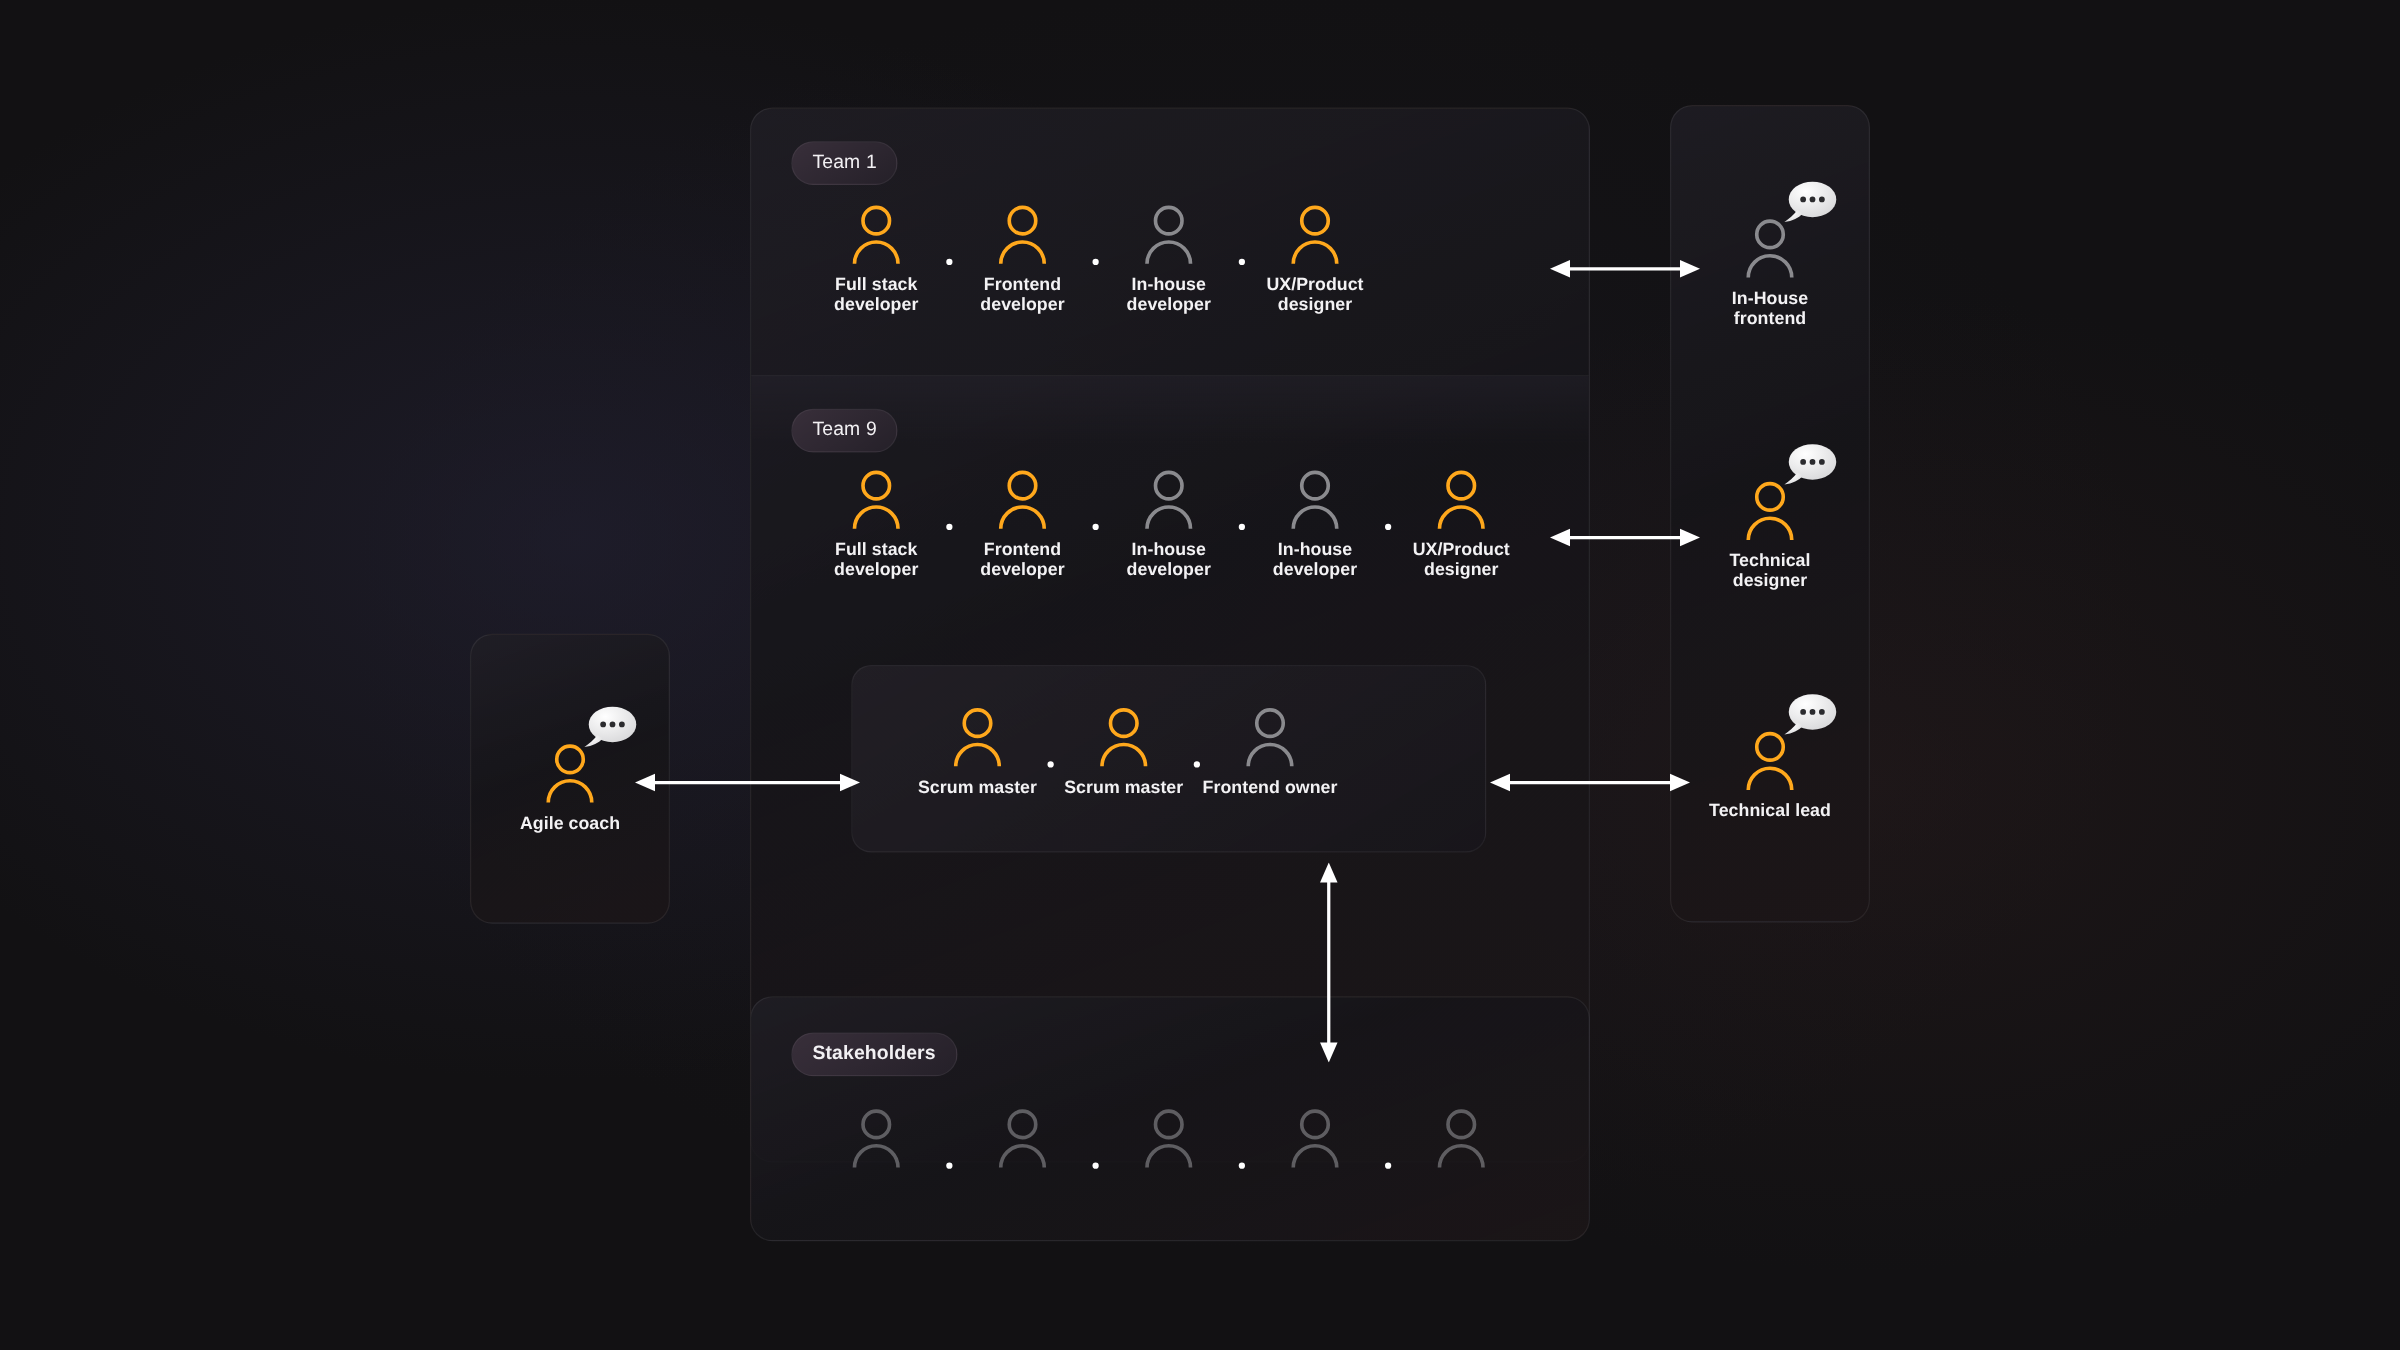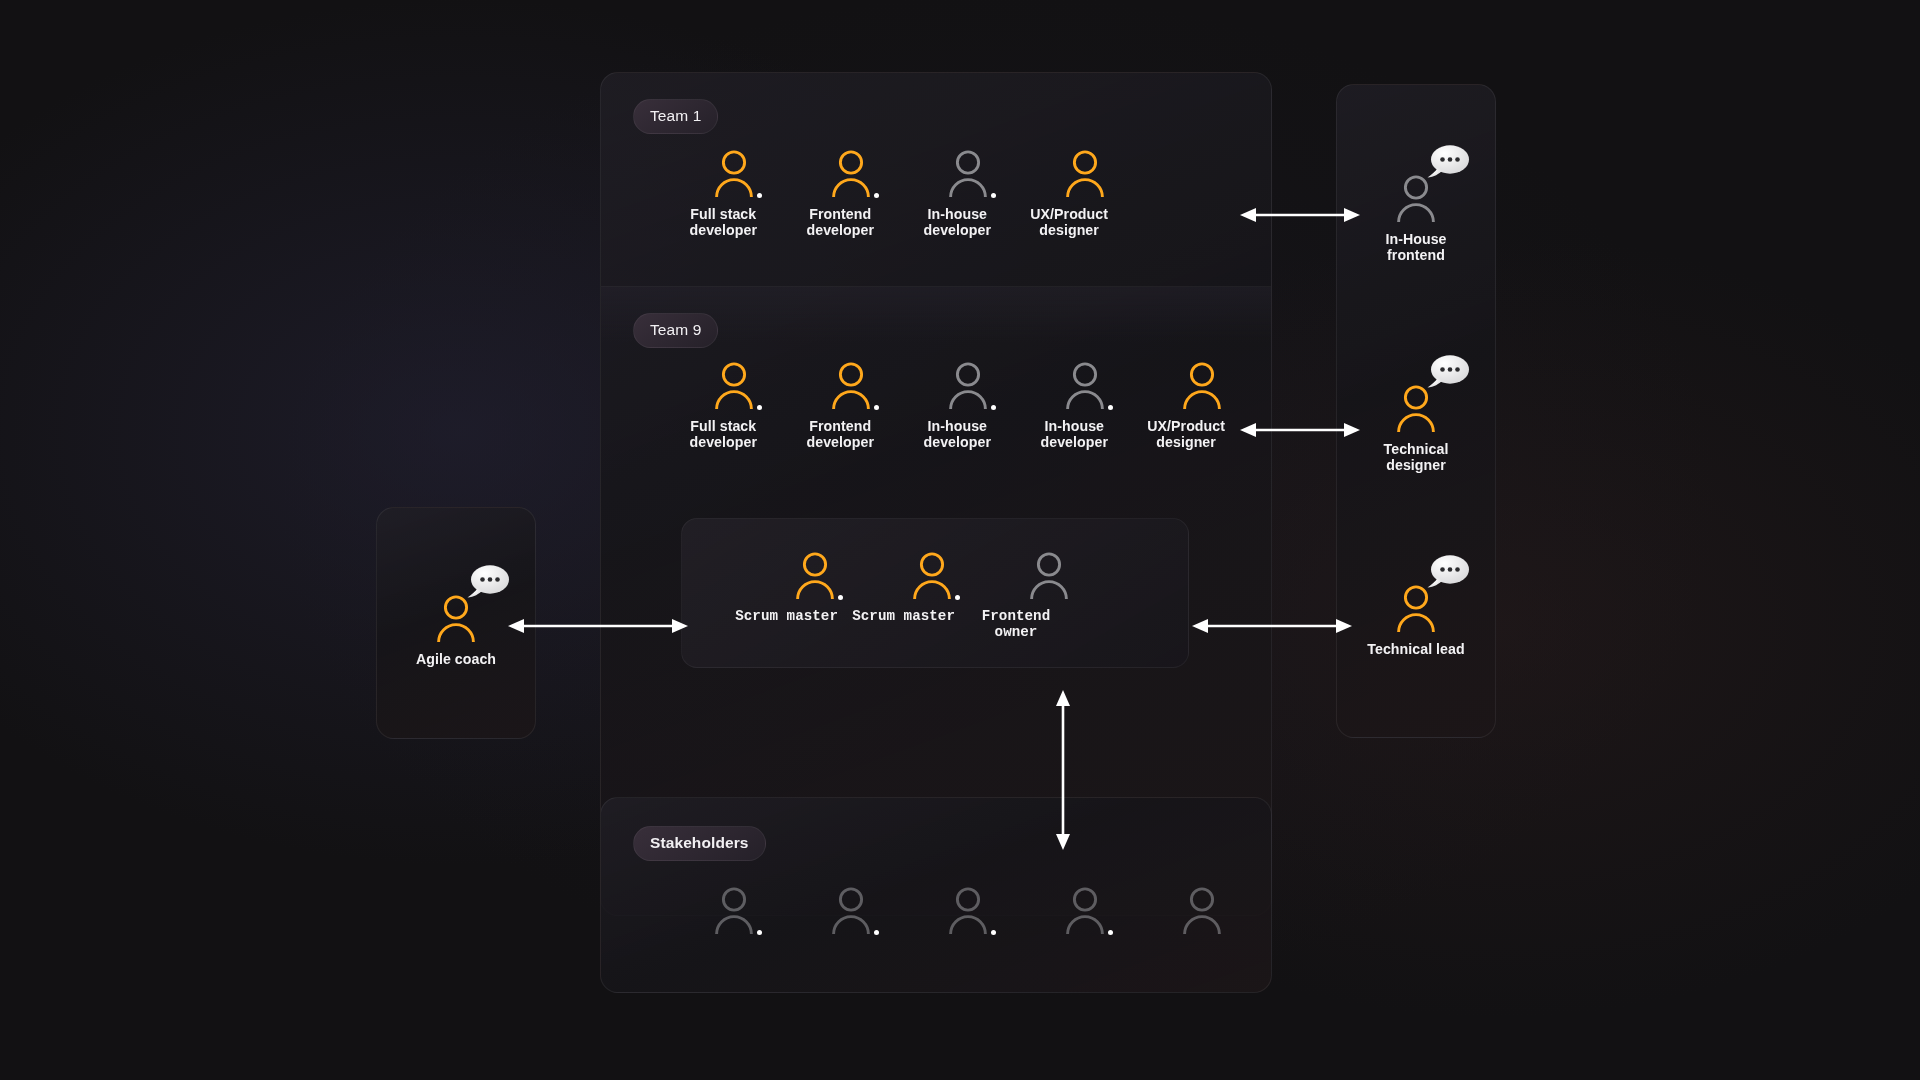--- a/index.html
+++ b/index.html
@@ -35,7 +35,7 @@
 
   
   #teams-panel {
-    left: 600px; top: 72px;
+    left: 600px; top: 86px;
     width: 672px; height: 844px;
   }
   .team-band {

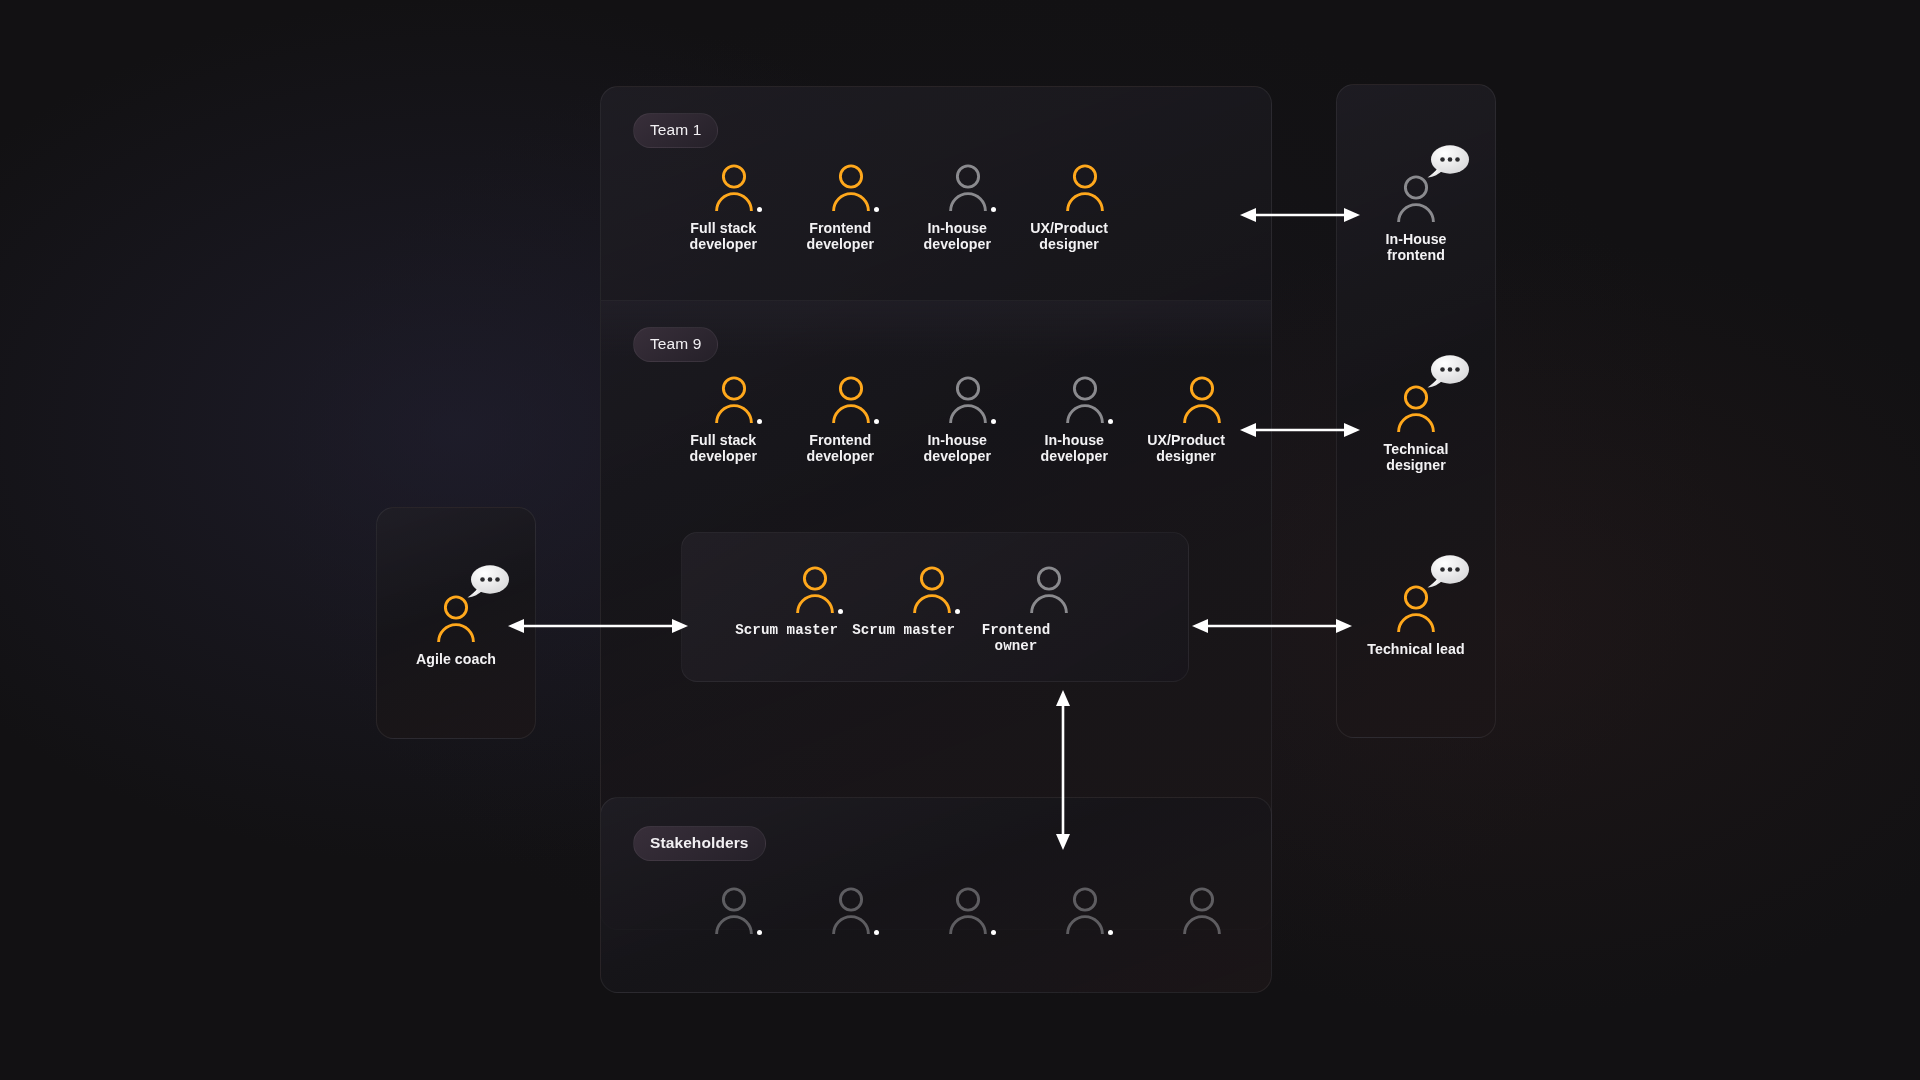--- a/index.html
+++ b/index.html
@@ -77,7 +77,7 @@
     width: 112px;
     display: flex;
     flex-direction: column;
-    align-items: flex-end;
+    align-items: center;
     position: relative;
   }
   .avatar { width: 46px; height: 48px; display:block; }

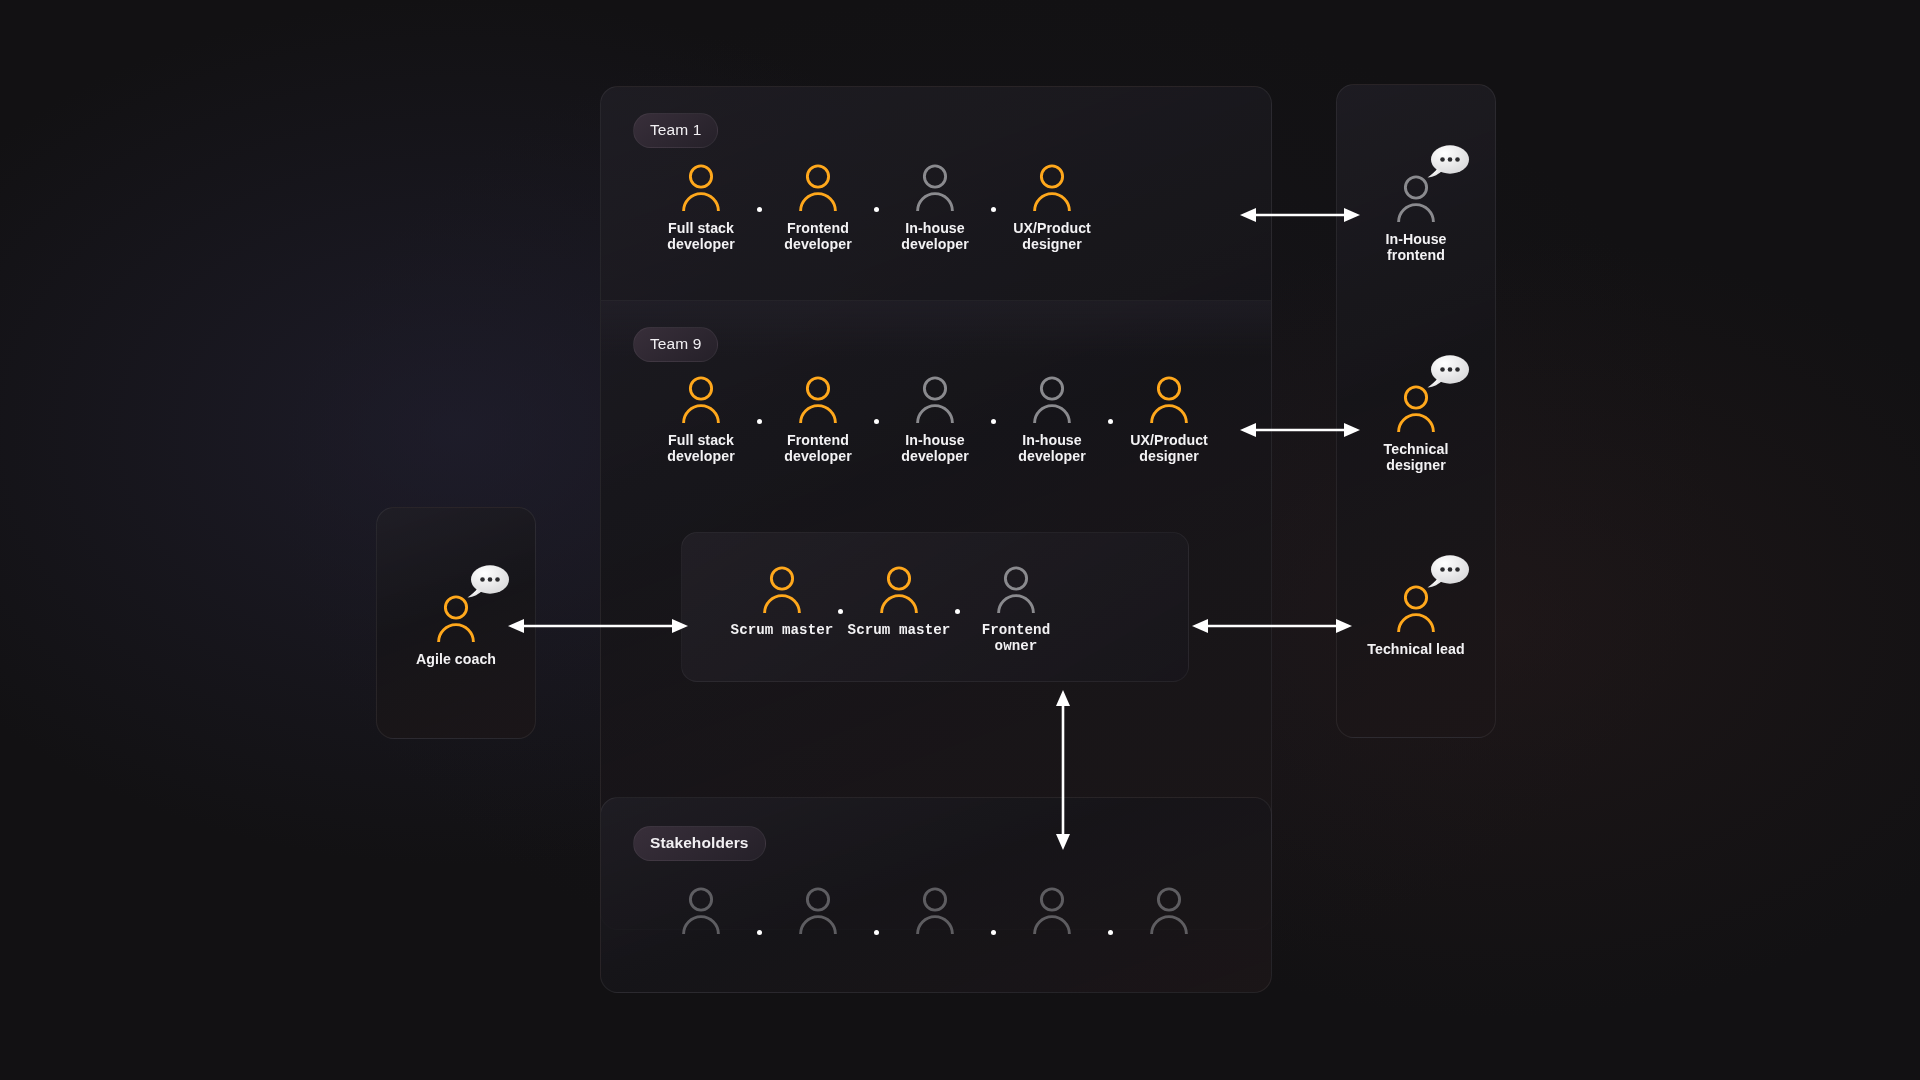--- a/index.html
+++ b/index.html
@@ -108,7 +108,6 @@
     border-radius: 16px;
     border: 1px solid rgba(255,255,255,0.05);
     background: linear-gradient(150deg, rgba(38,35,42,0.70), rgba(24,22,27,0.92));
-    font-family: Liberation Mono, monospace;
   }
 
   

